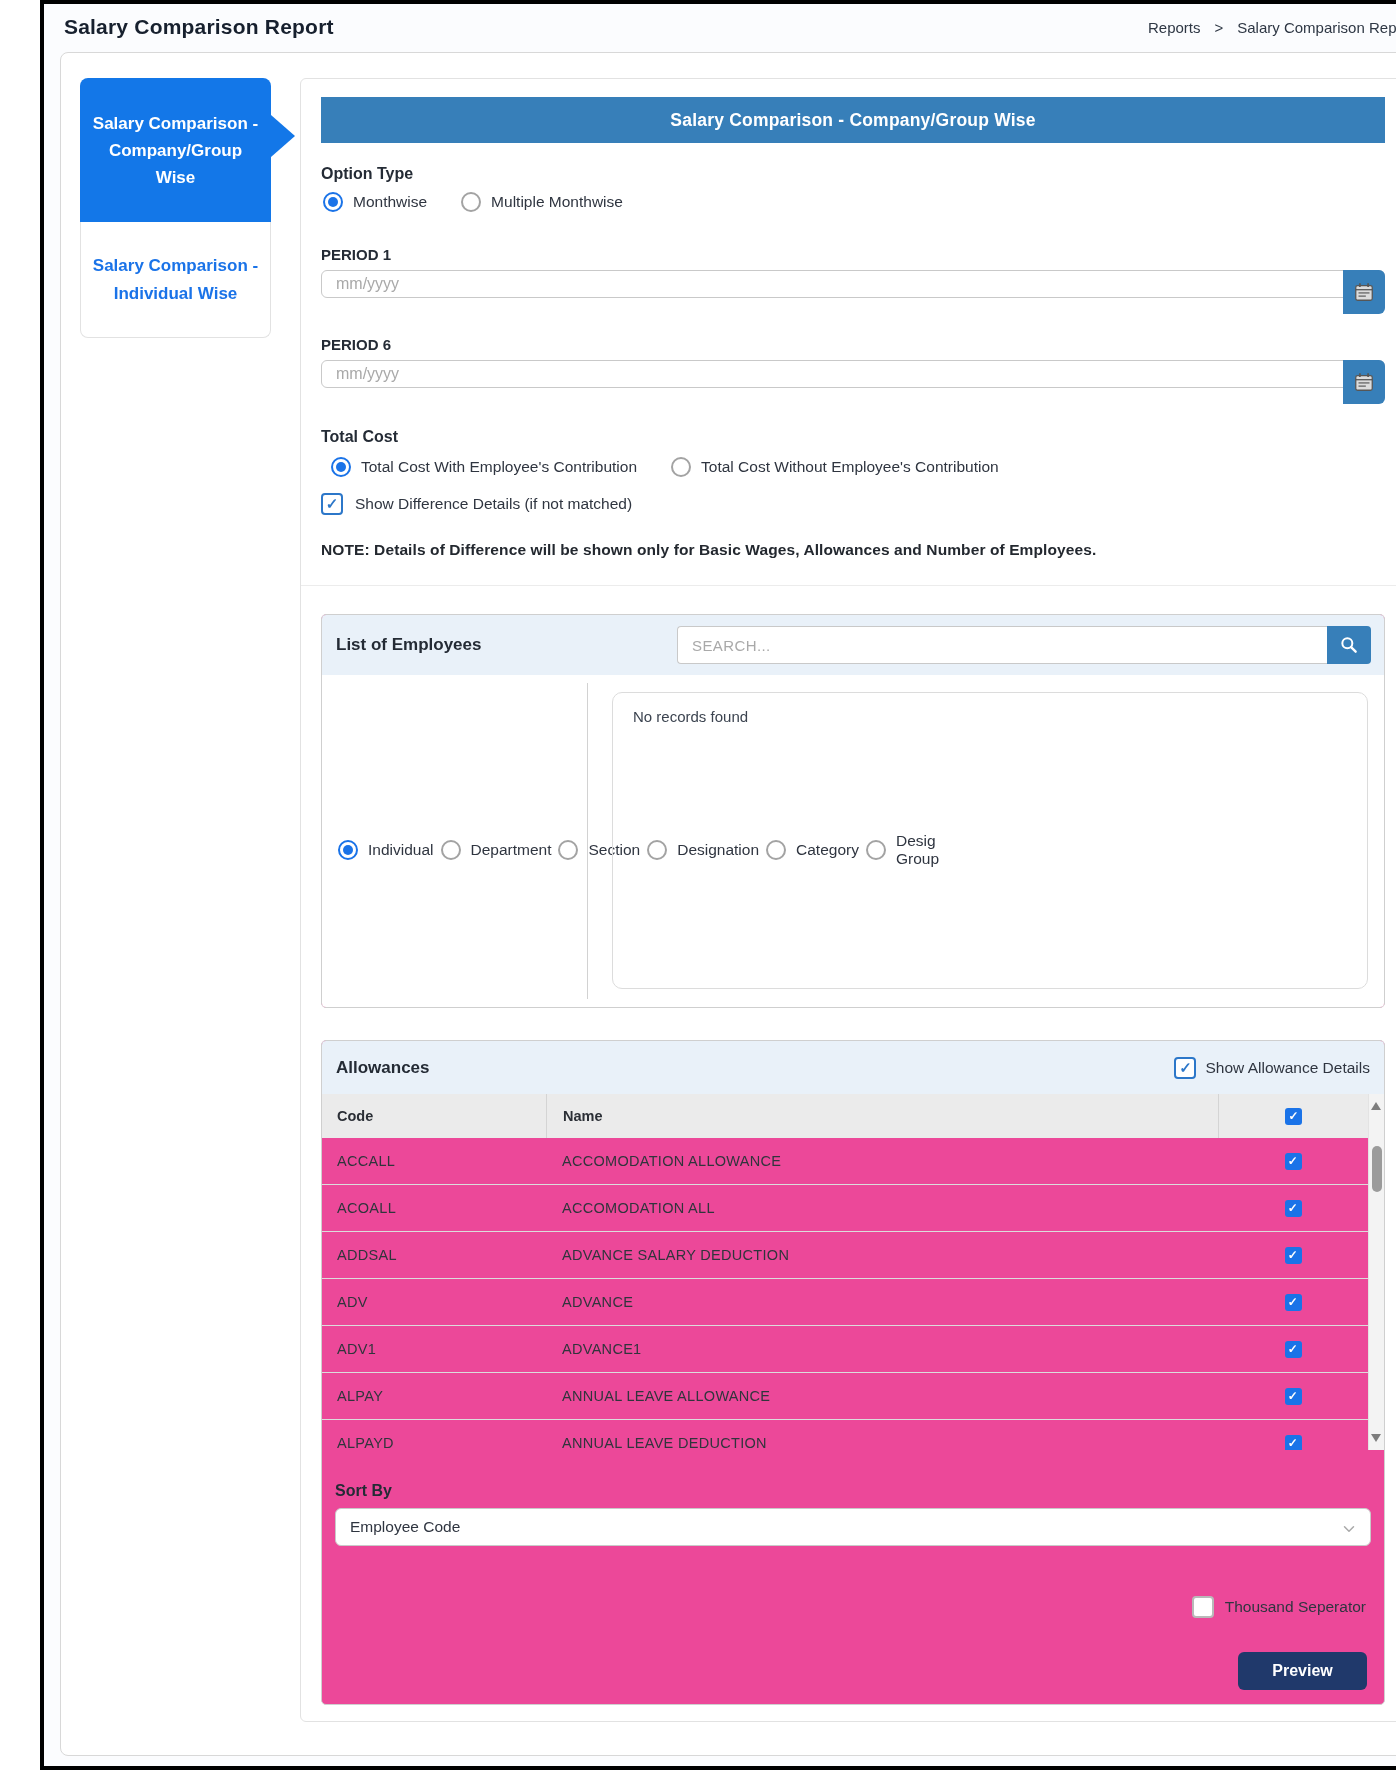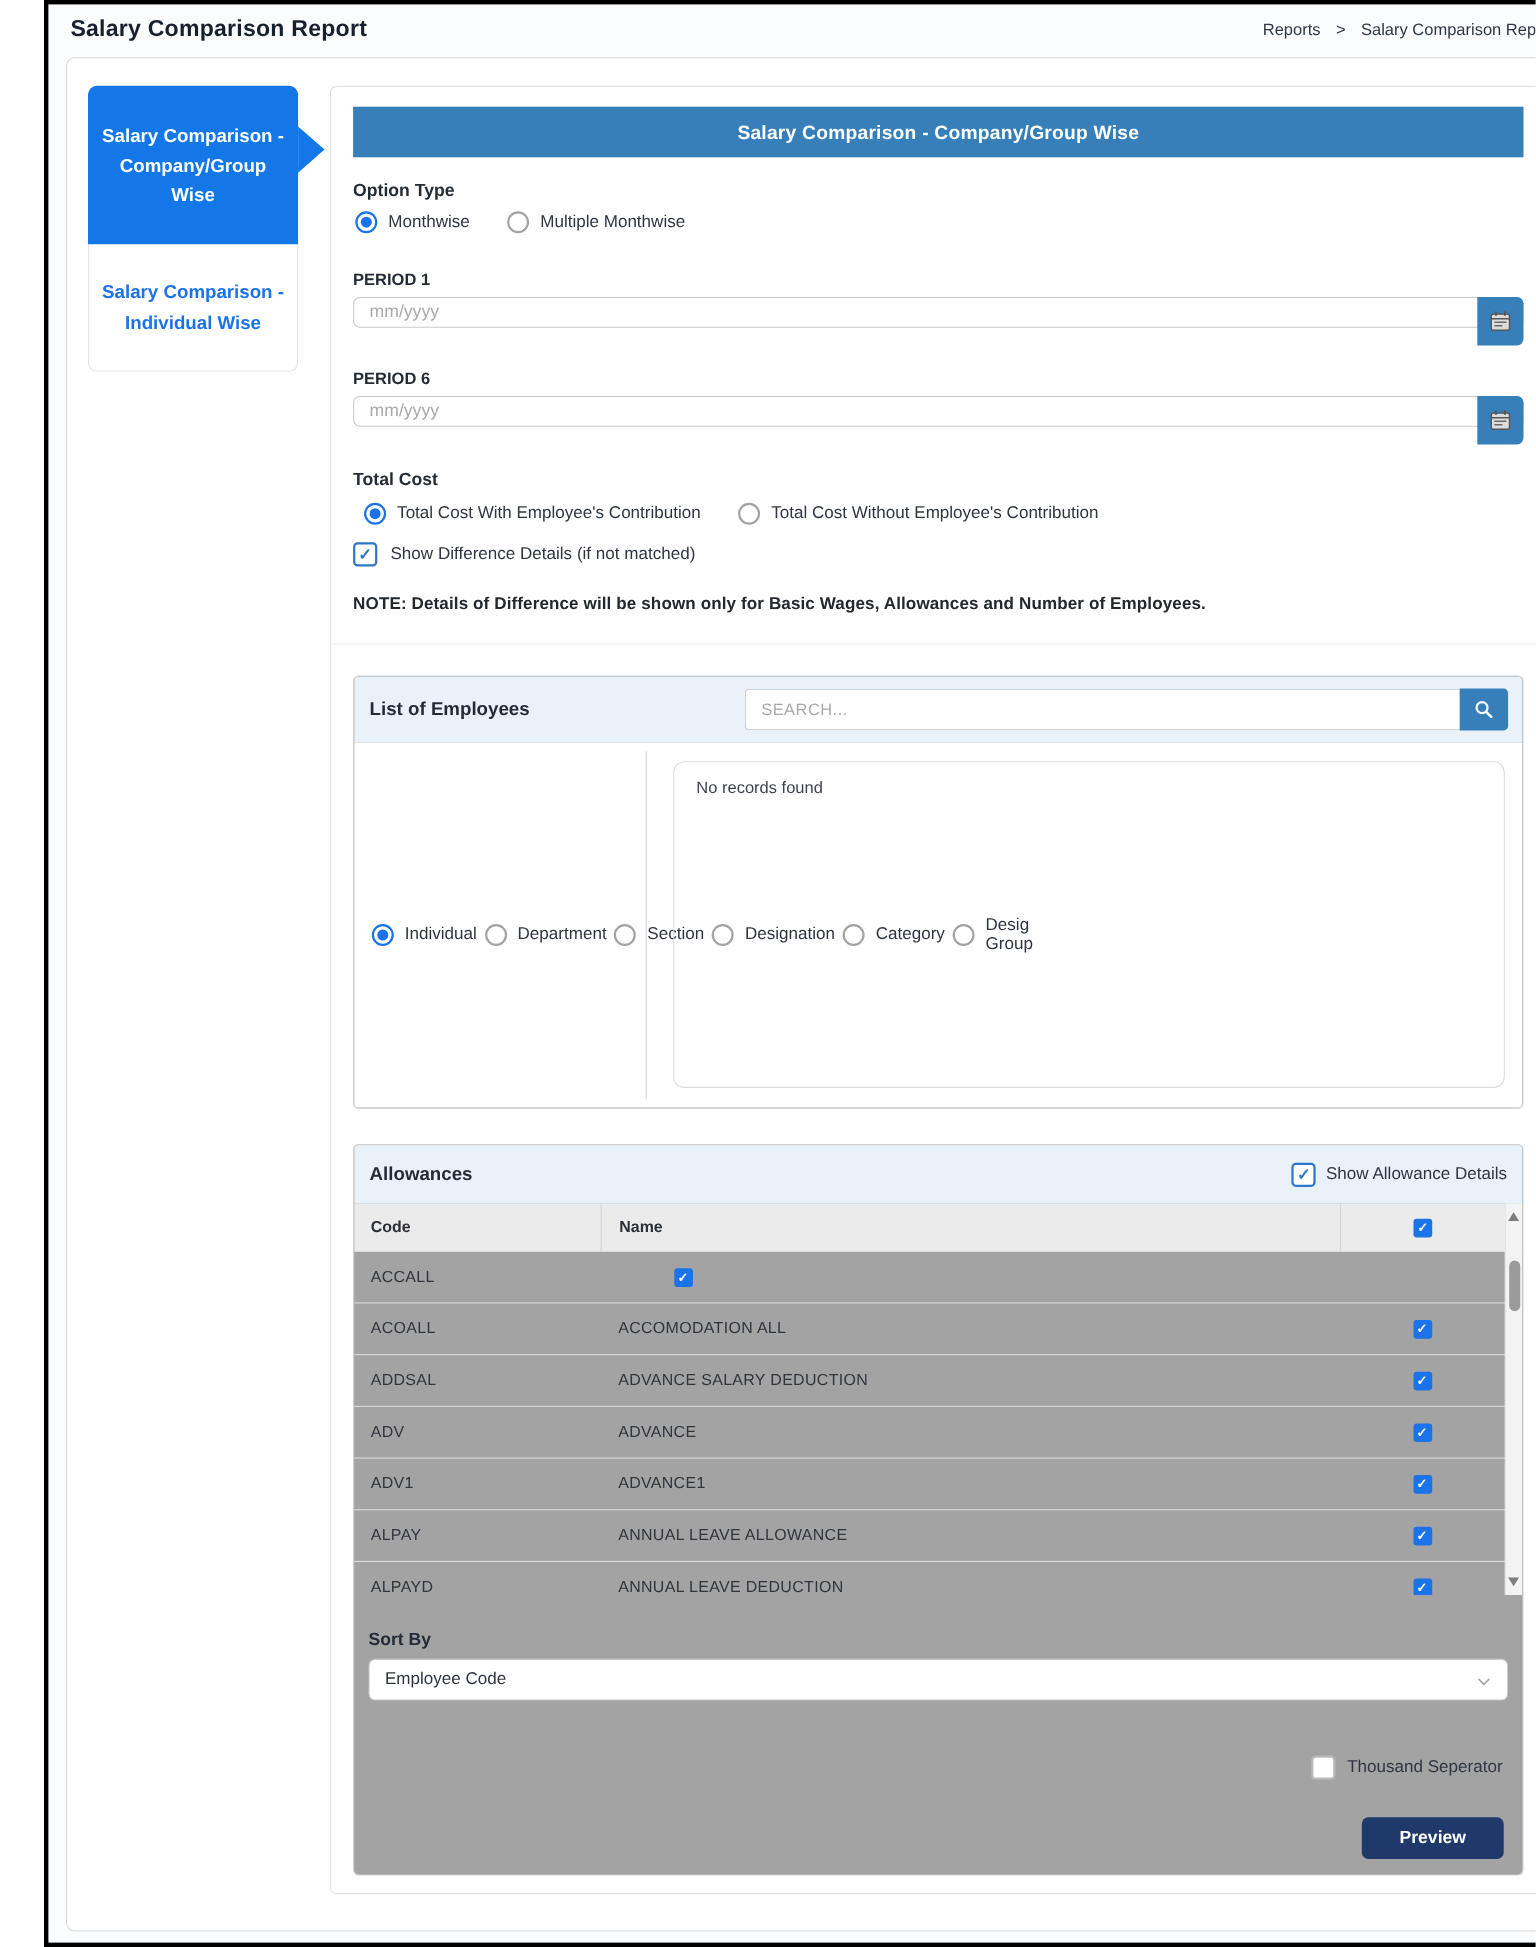--- a/index.html
+++ b/index.html
@@ -50,7 +50,7 @@
   .note{margin-top:26px;font-weight:700;font-size:15.5px;color:#23282f;letter-spacing:.1px;}
   hr.divider{margin:26px -20px 0;border:none;border-top:1px solid #ececec;}
 
-  .box{border:1px solid #cfcfcf;border-radius:5px;overflow:hidden;background:#a3a3a3;}
+  .box{border:1px solid #cfcfcf;border-radius:5px;overflow:hidden;background:#ec4899;}
   .box.emp{margin-top:28px;}
   .box.allow{margin-top:32px;}
   .box-head{height:60px;background:#e9f1f9;display:flex;align-items:center;padding:0 14px;position:relative;}

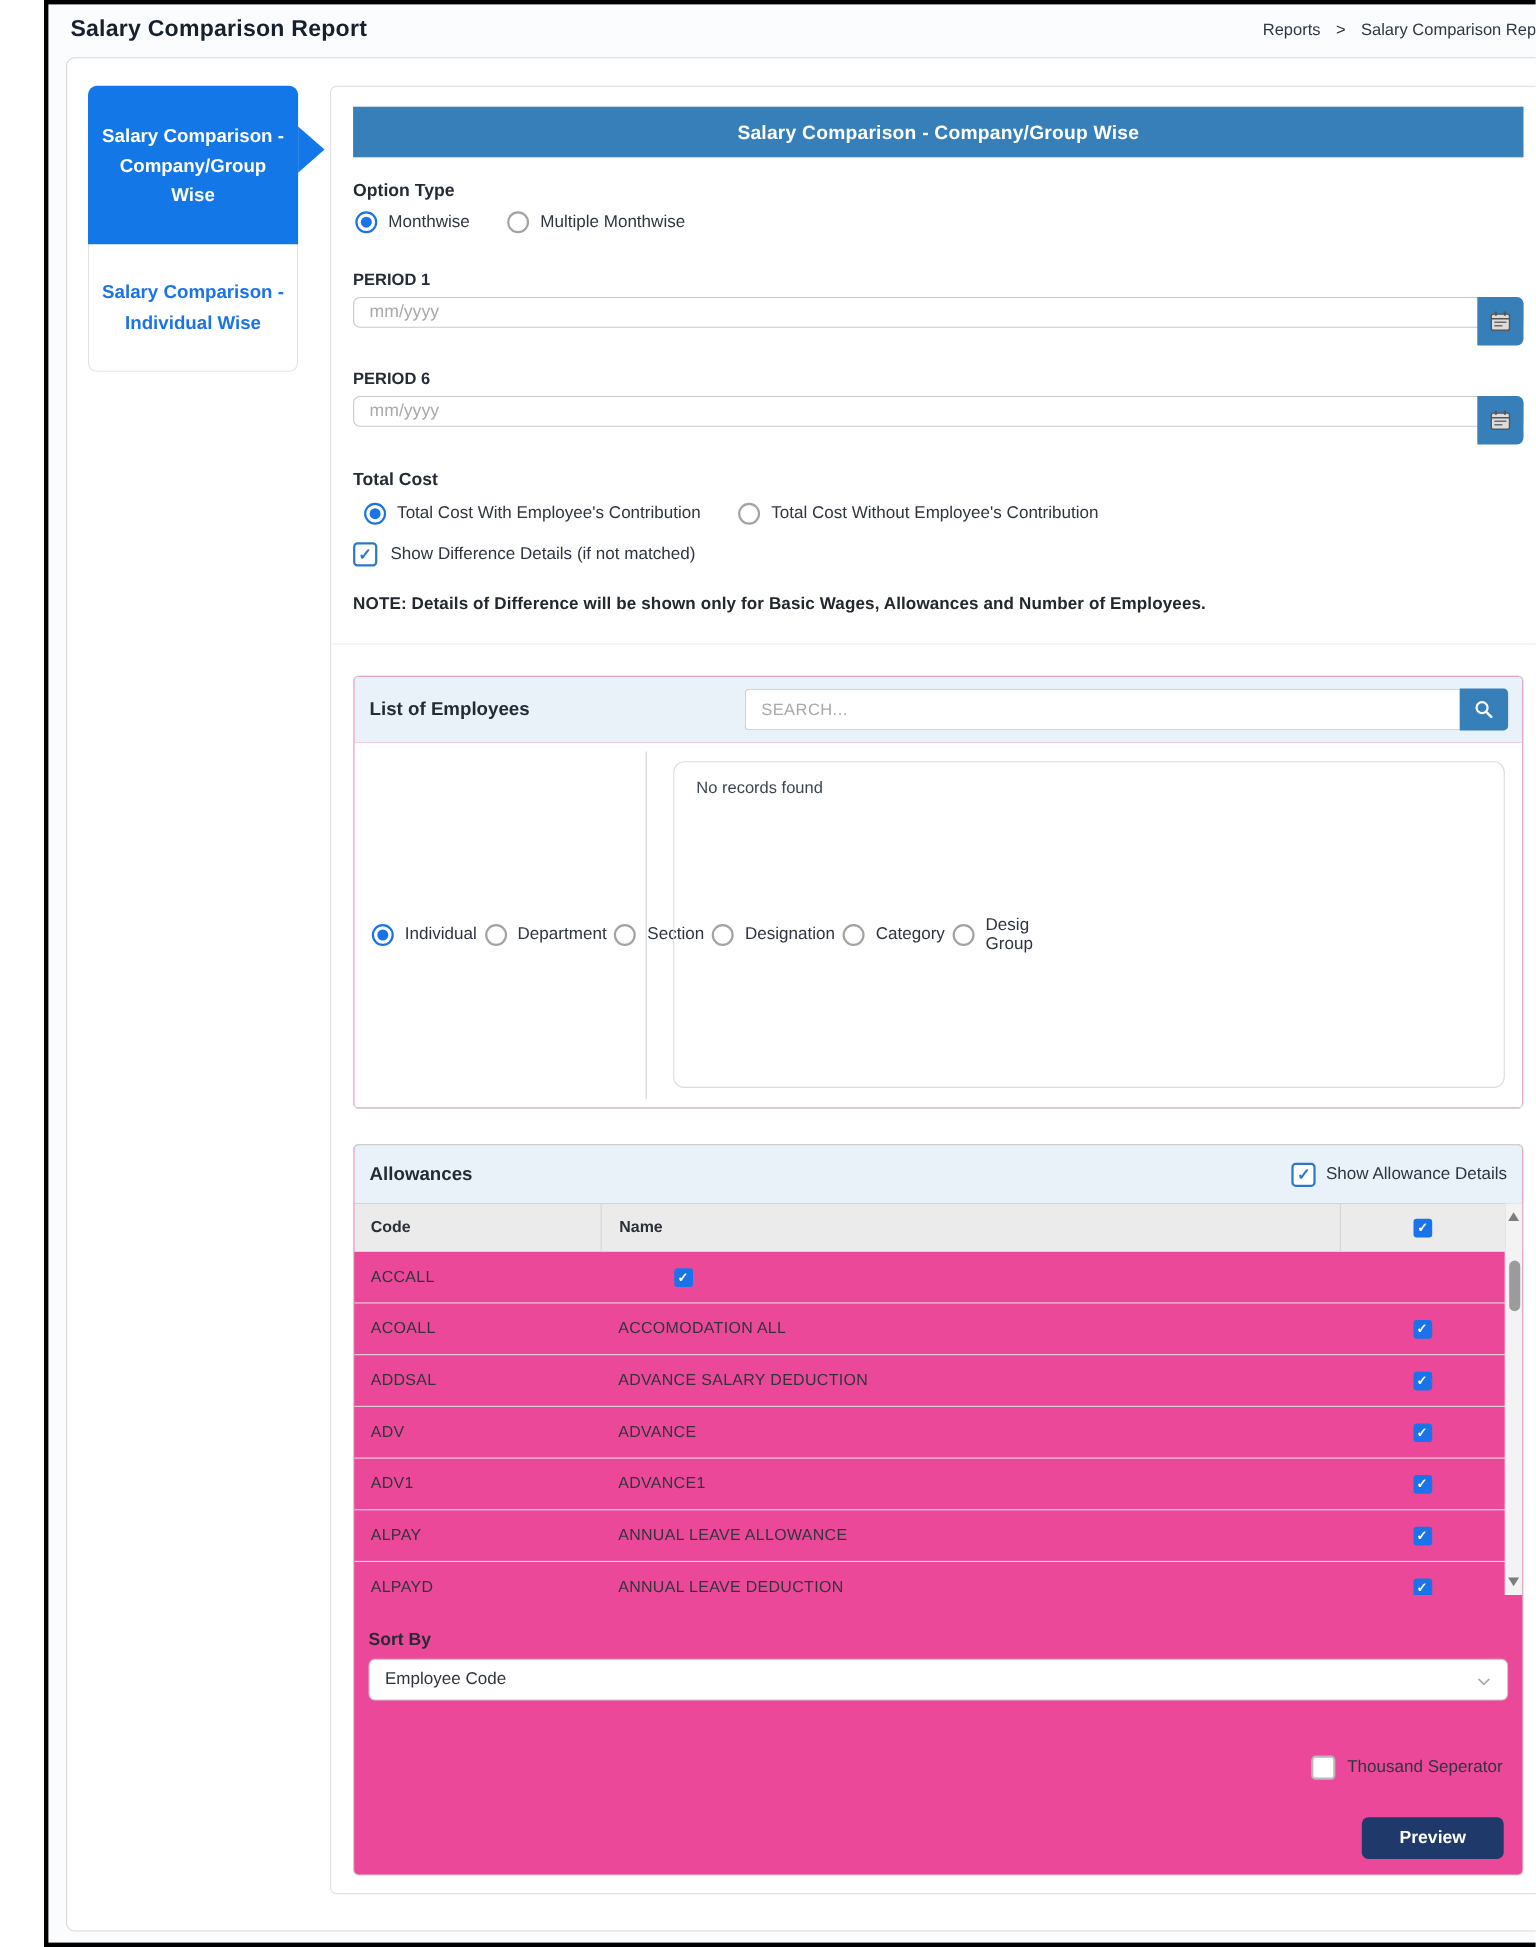--- a/index.html
+++ b/index.html
@@ -252,6 +252,7 @@
           <div class="tbl-body">
             <div class="tbl-row">
               <div class="col-code">ACCALL</div>
+              <div class="col-name">ACCOMODATION ALLOWANCE</div>
               <div class="col-chk">
                   <span class="chk-solid"></span>
                 </div>

